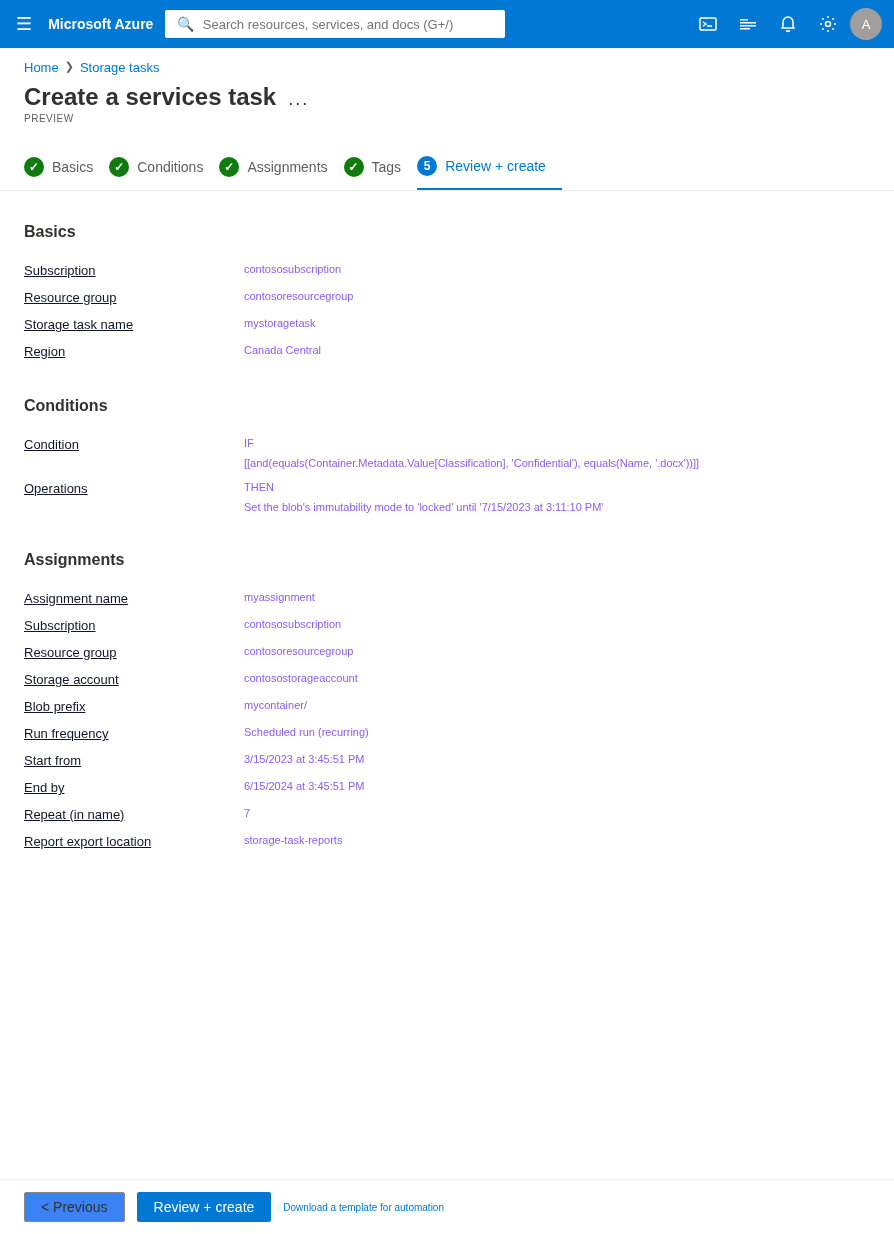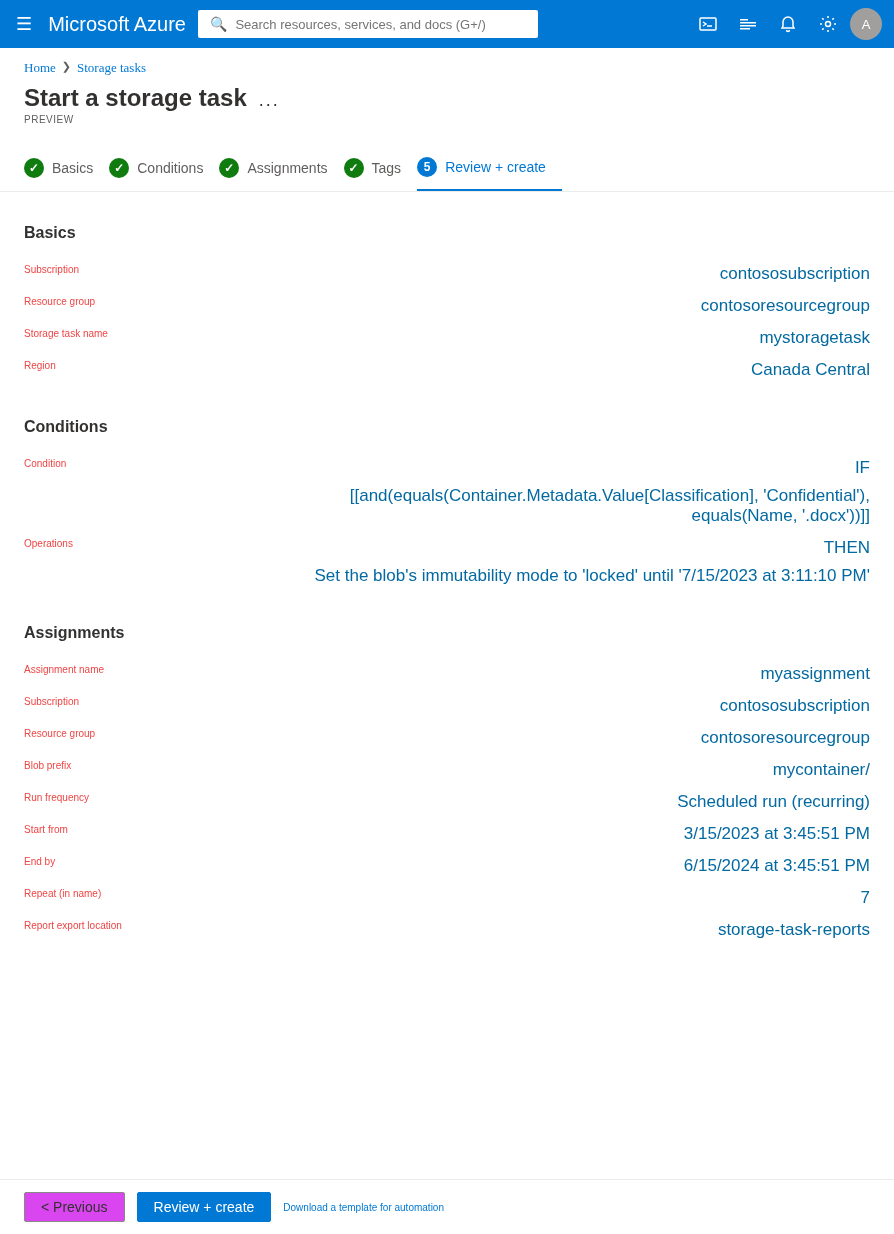--- a/index.html
+++ b/index.html
@@ -22,8 +22,8 @@
     }
     .nav-logo {
       color: #fff;
-      font-weight: 400;
-      font-size: 20px;
+      font-weight: 700;
+      font-size: 14px;
       white-space: nowrap;
     }
     .nav-search {

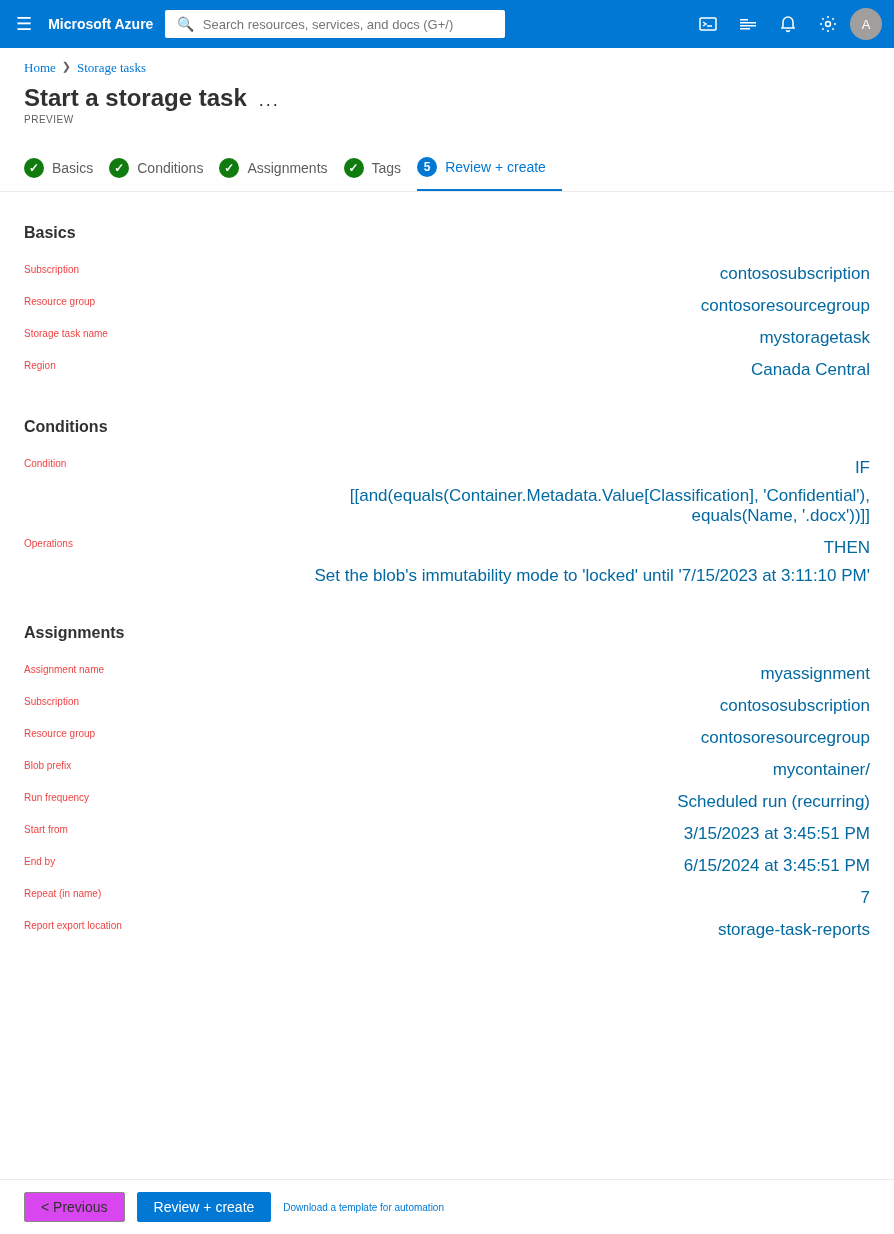--- a/index.html
+++ b/index.html
@@ -81,7 +81,6 @@
       gap: 6px;
       font-size: 13px;
       color: #0078d4;
-      font-family: Liberation Serif, serif;
     }
     .breadcrumb a { color: #0078d4; text-decoration: none; cursor: pointer; }
     .breadcrumb-sep { color: #605e5c; font-size: 11px; }

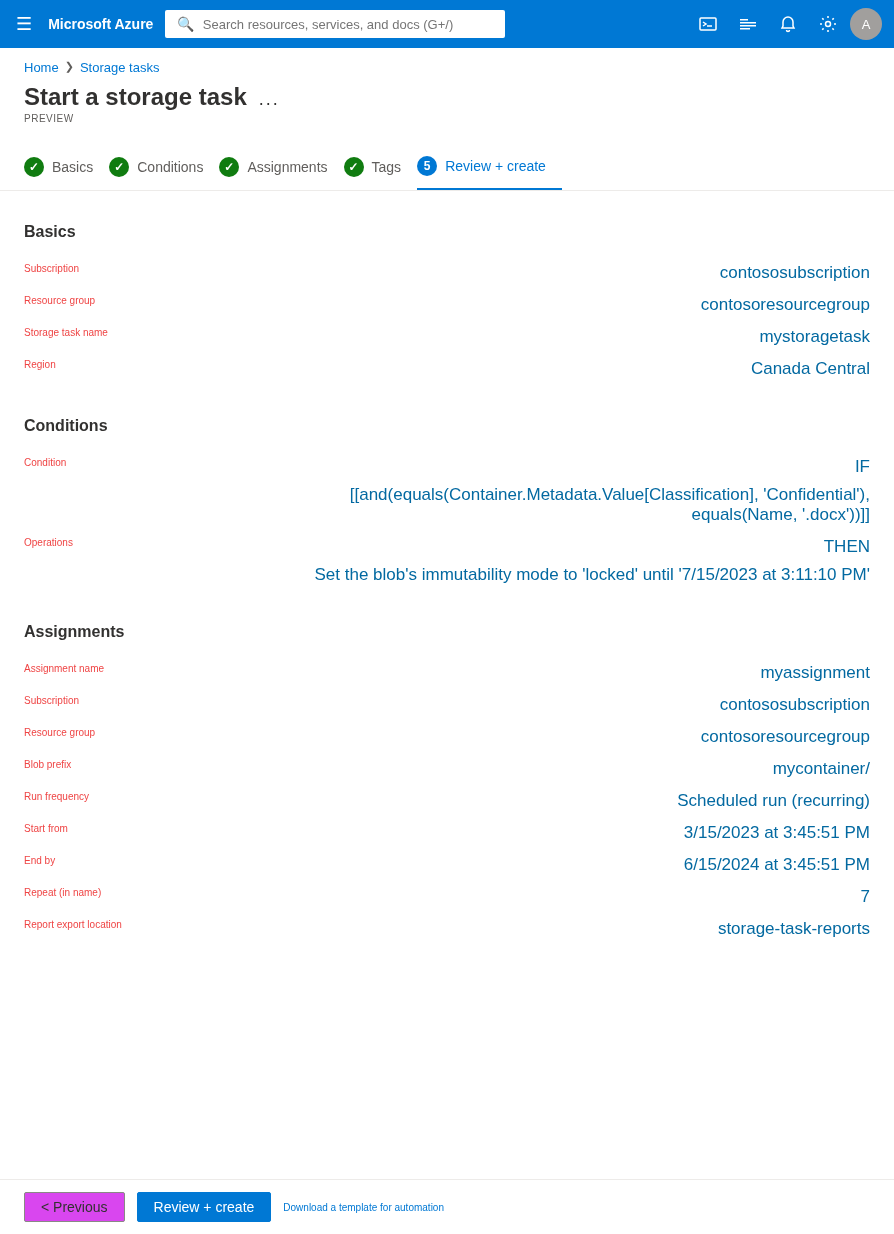--- a/index.html
+++ b/index.html
@@ -286,7 +286,7 @@
 </div>
 
 <div class="page-header">
-  <h1 class="page-title">Start a storage task</h1>
+  <h1 class="page-title">Create a services task</h1>
   <span class="page-more">...</span>
 </div>
 <div class="page-subtitle">PREVIEW</div>

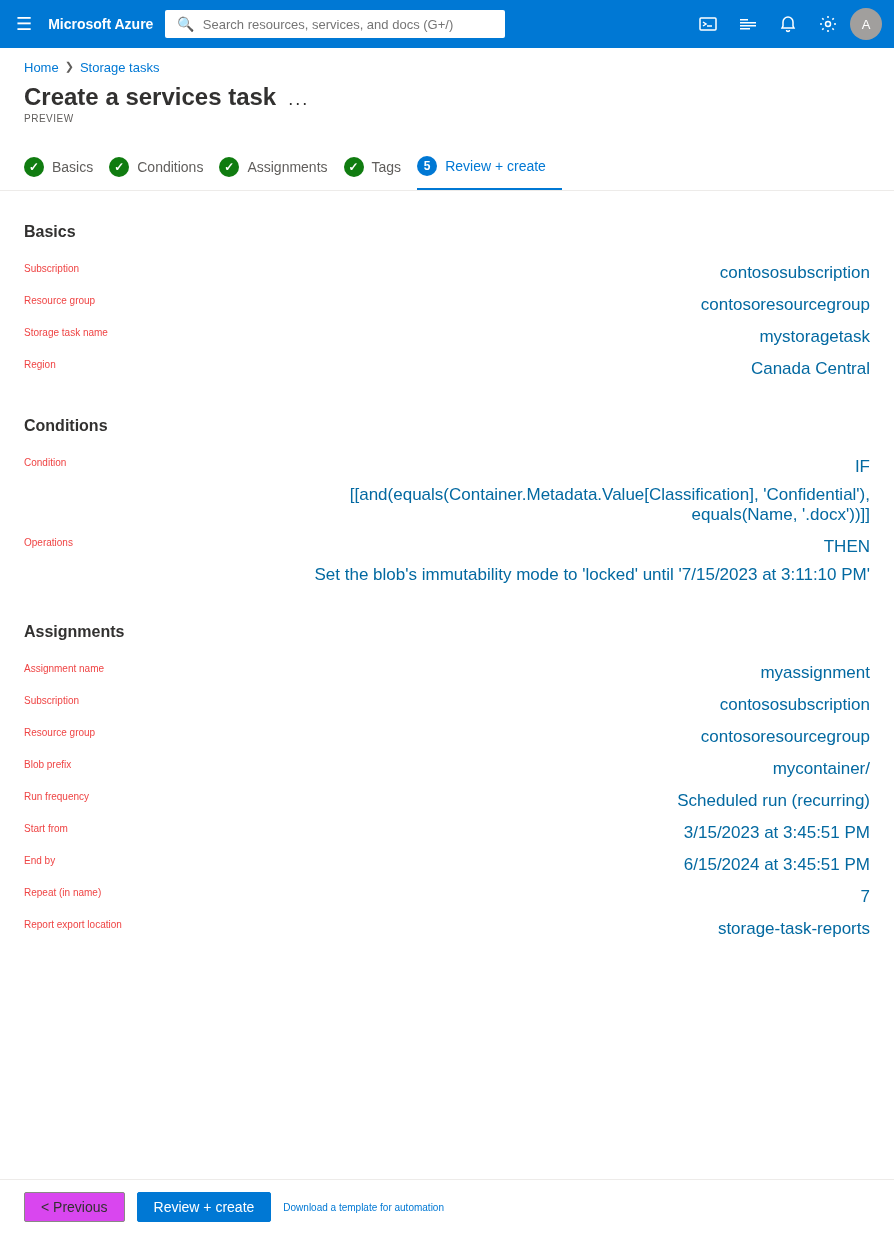--- a/index.html
+++ b/index.html
@@ -183,9 +183,10 @@
       vertical-align: top;
     }
     .data-table td:first-child {
-      color: #ef4444;
+      color: #0f172a;
       width: 220px;
-      font-size: 10px;
+      font-size: 13px;
+      text-decoration: underline;
     }
     .data-table td:last-child {
       color: #0369a1;

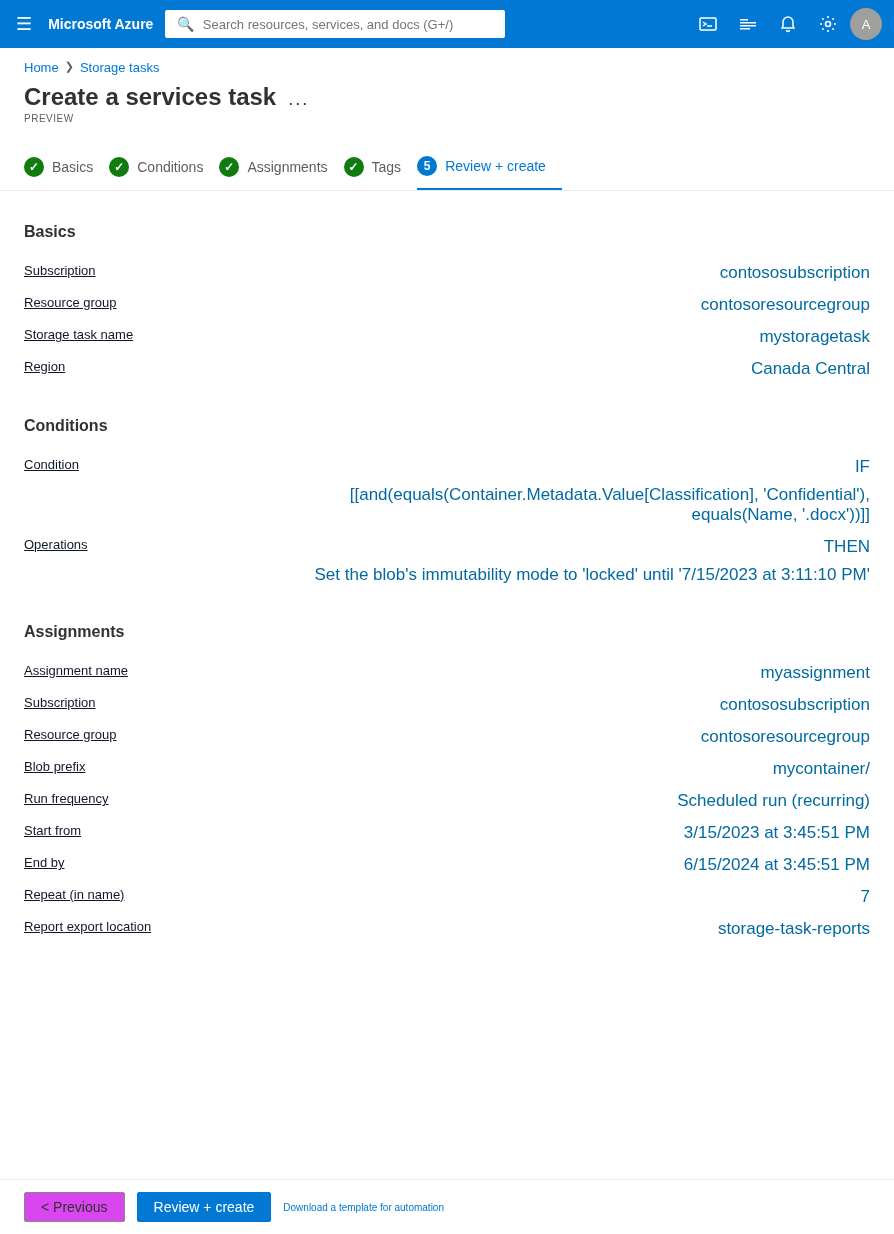--- a/index.html
+++ b/index.html
@@ -189,9 +189,8 @@
       text-decoration: underline;
     }
     .data-table td:last-child {
-      color: #0369a1;
-      font-size: 17px;
-      text-align: right;
+      color: #8b5cf6;
+      font-size: 11px;
     }
 
     

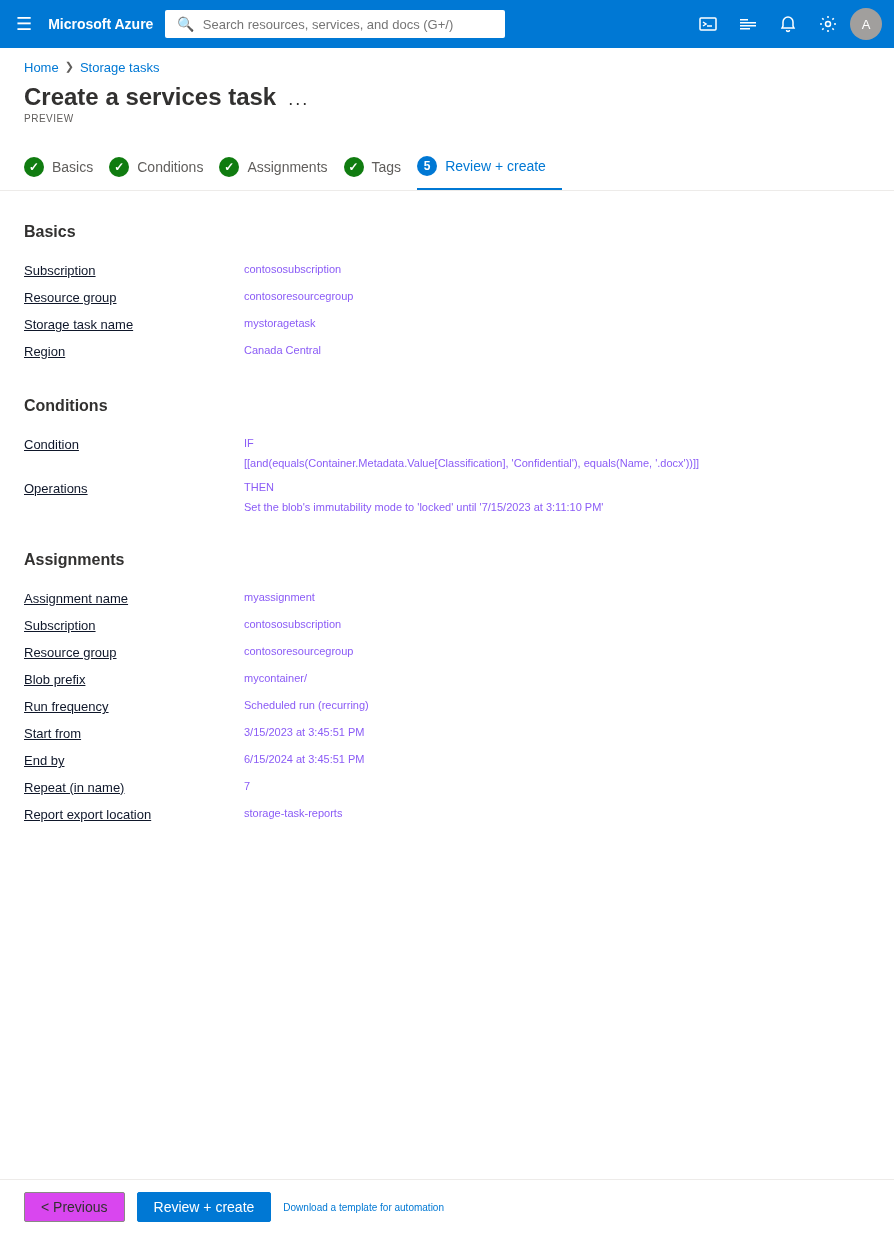--- a/index.html
+++ b/index.html
@@ -390,6 +390,10 @@
             <td>contosoresourcegroup</td>
           </tr>
           <tr>
+            <td>Storage account</td>
+            <td>contosostorageaccount</td>
+          </tr>
+          <tr>
             <td>Blob prefix</td>
             <td>mycontainer/</td>
           </tr>

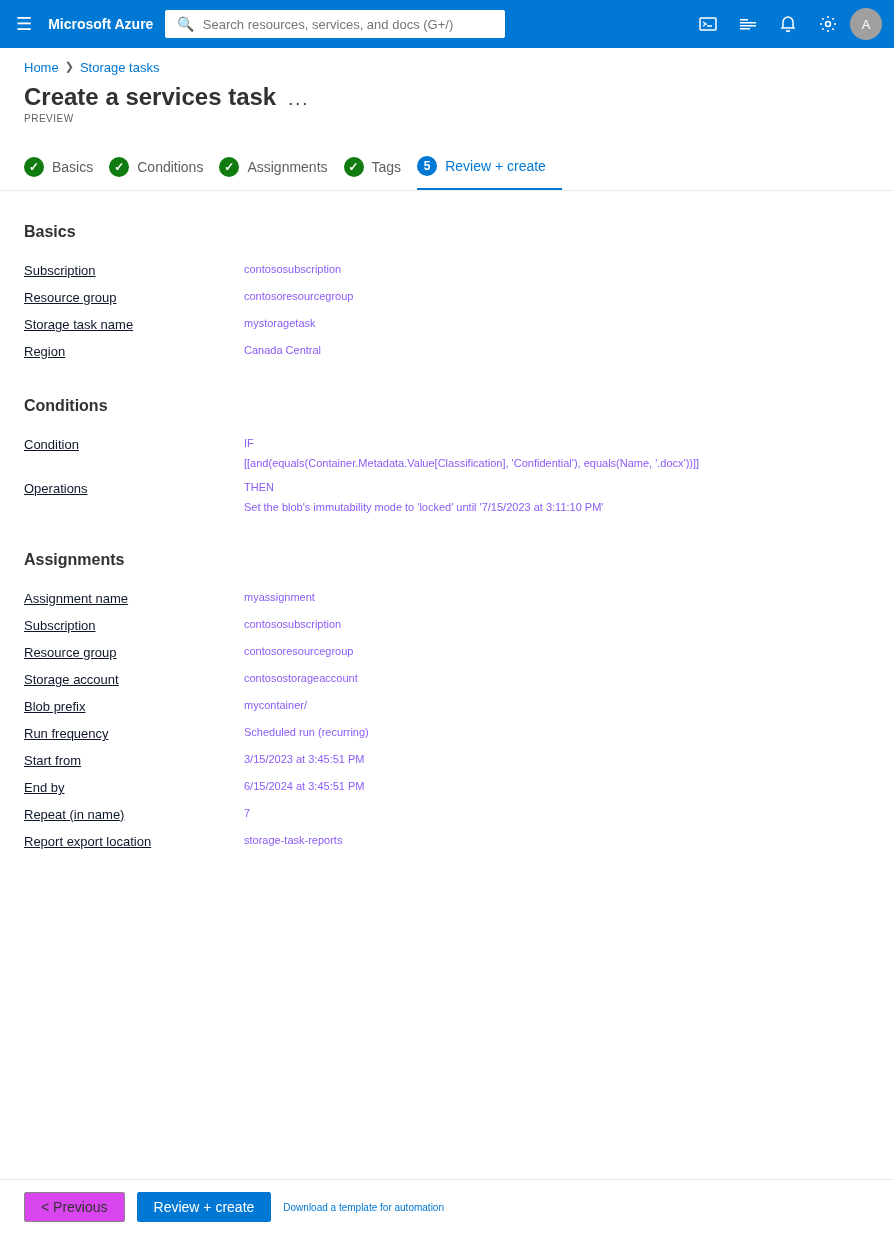--- a/index.html
+++ b/index.html
@@ -207,7 +207,7 @@
       gap: 12px;
     }
     .btn-previous {
-      background: #d946ef;
+      background: #3b82f6;
       border: 1px solid #8a8886;
       color: #323130;
       padding: 6px 16px;

